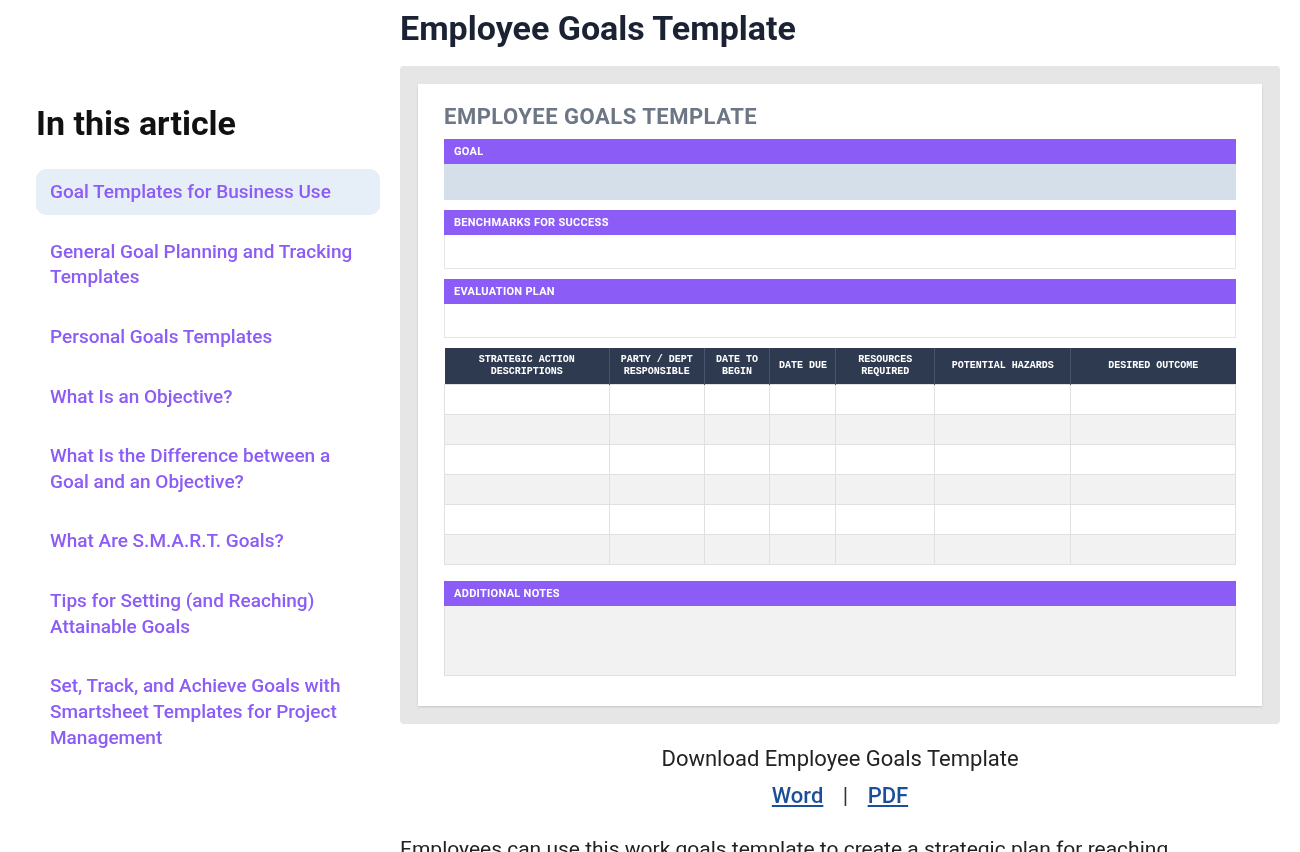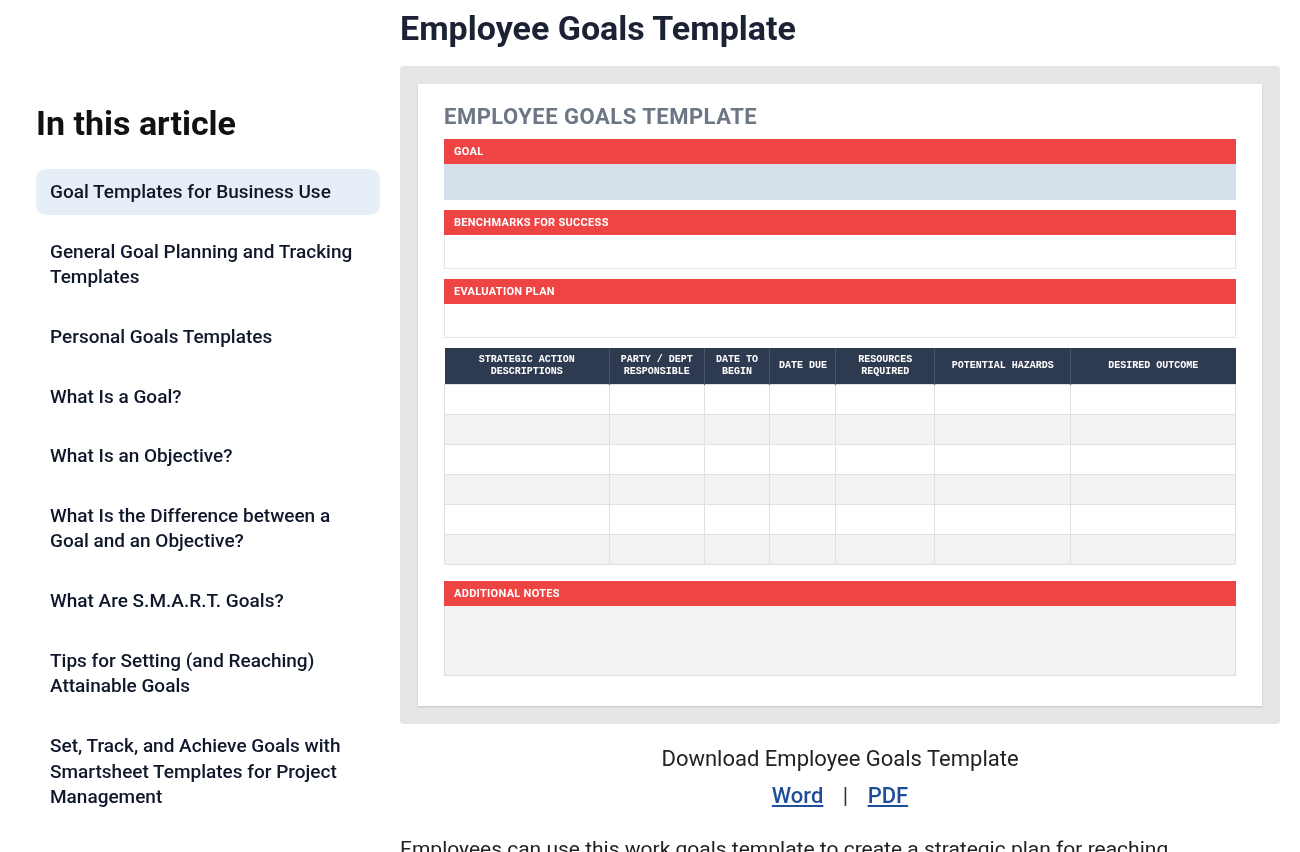--- a/index.html
+++ b/index.html
@@ -67,7 +67,7 @@
     margin-bottom: 10px;
   }
   .dark-bar {
-    background: #ef4444;
+    background: #8b5cf6;
     color: #ffffff;
     font-size: 11px;
     font-weight: 700;

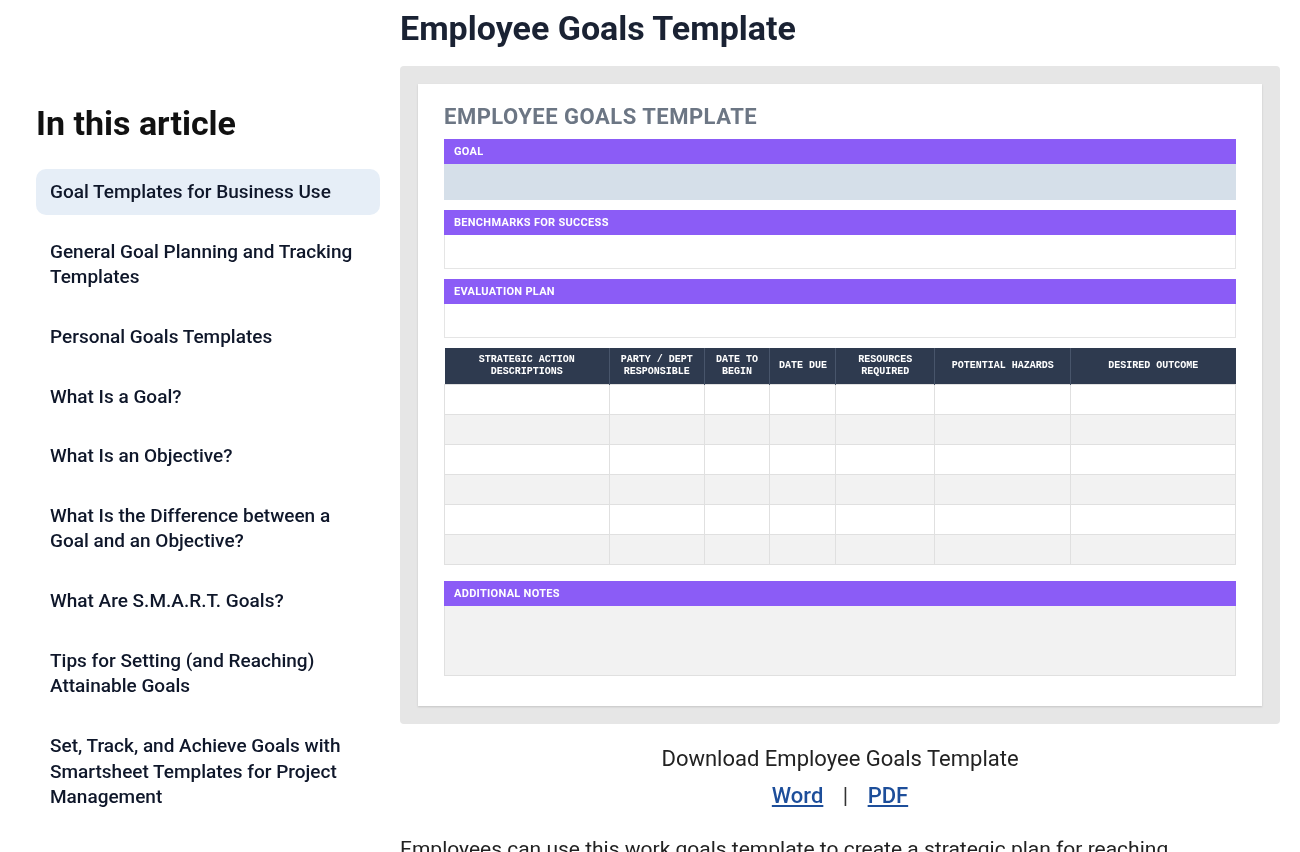--- a/index.html
+++ b/index.html
@@ -30,7 +30,7 @@
     border-radius: 10px;
     font-size: 19px;
     line-height: 1.35;
-    color: #0f172a;
+    color: #8b5cf6;
     font-weight: 500;
     margin-bottom: 14px;
     cursor: pointer;

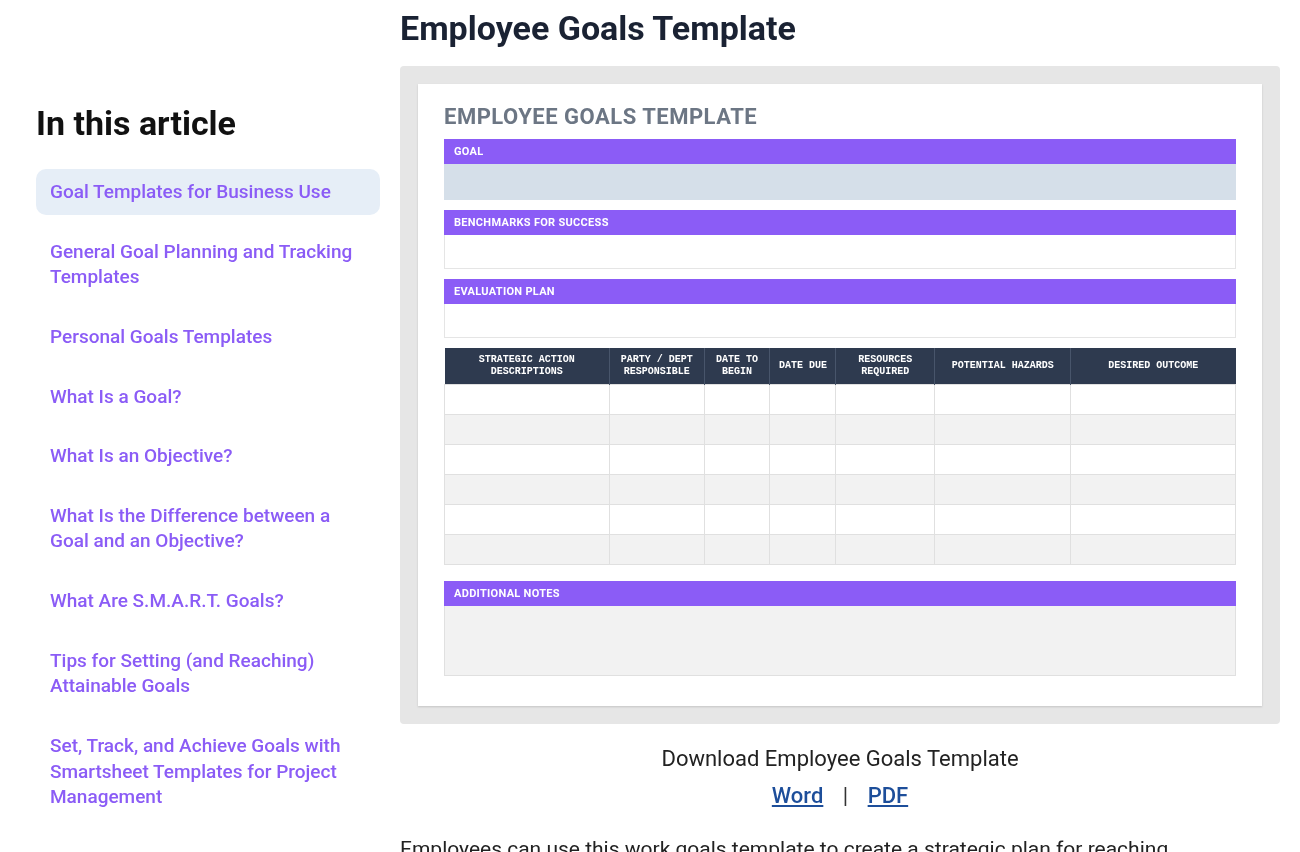--- a/index.html
+++ b/index.html
@@ -157,7 +157,6 @@
   <a class="toc-item active">Goal Templates for Business Use</a>
   <a class="toc-item">General Goal Planning and Tracking Templates</a>
   <a class="toc-item">Personal Goals Templates</a>
-  <a class="toc-item">What Is a Goal?</a>
   <a class="toc-item">What Is an Objective?</a>
   <a class="toc-item">What Is the Difference between a Goal and an Objective?</a>
   <a class="toc-item">What Are S.M.A.R.T. Goals?</a>

